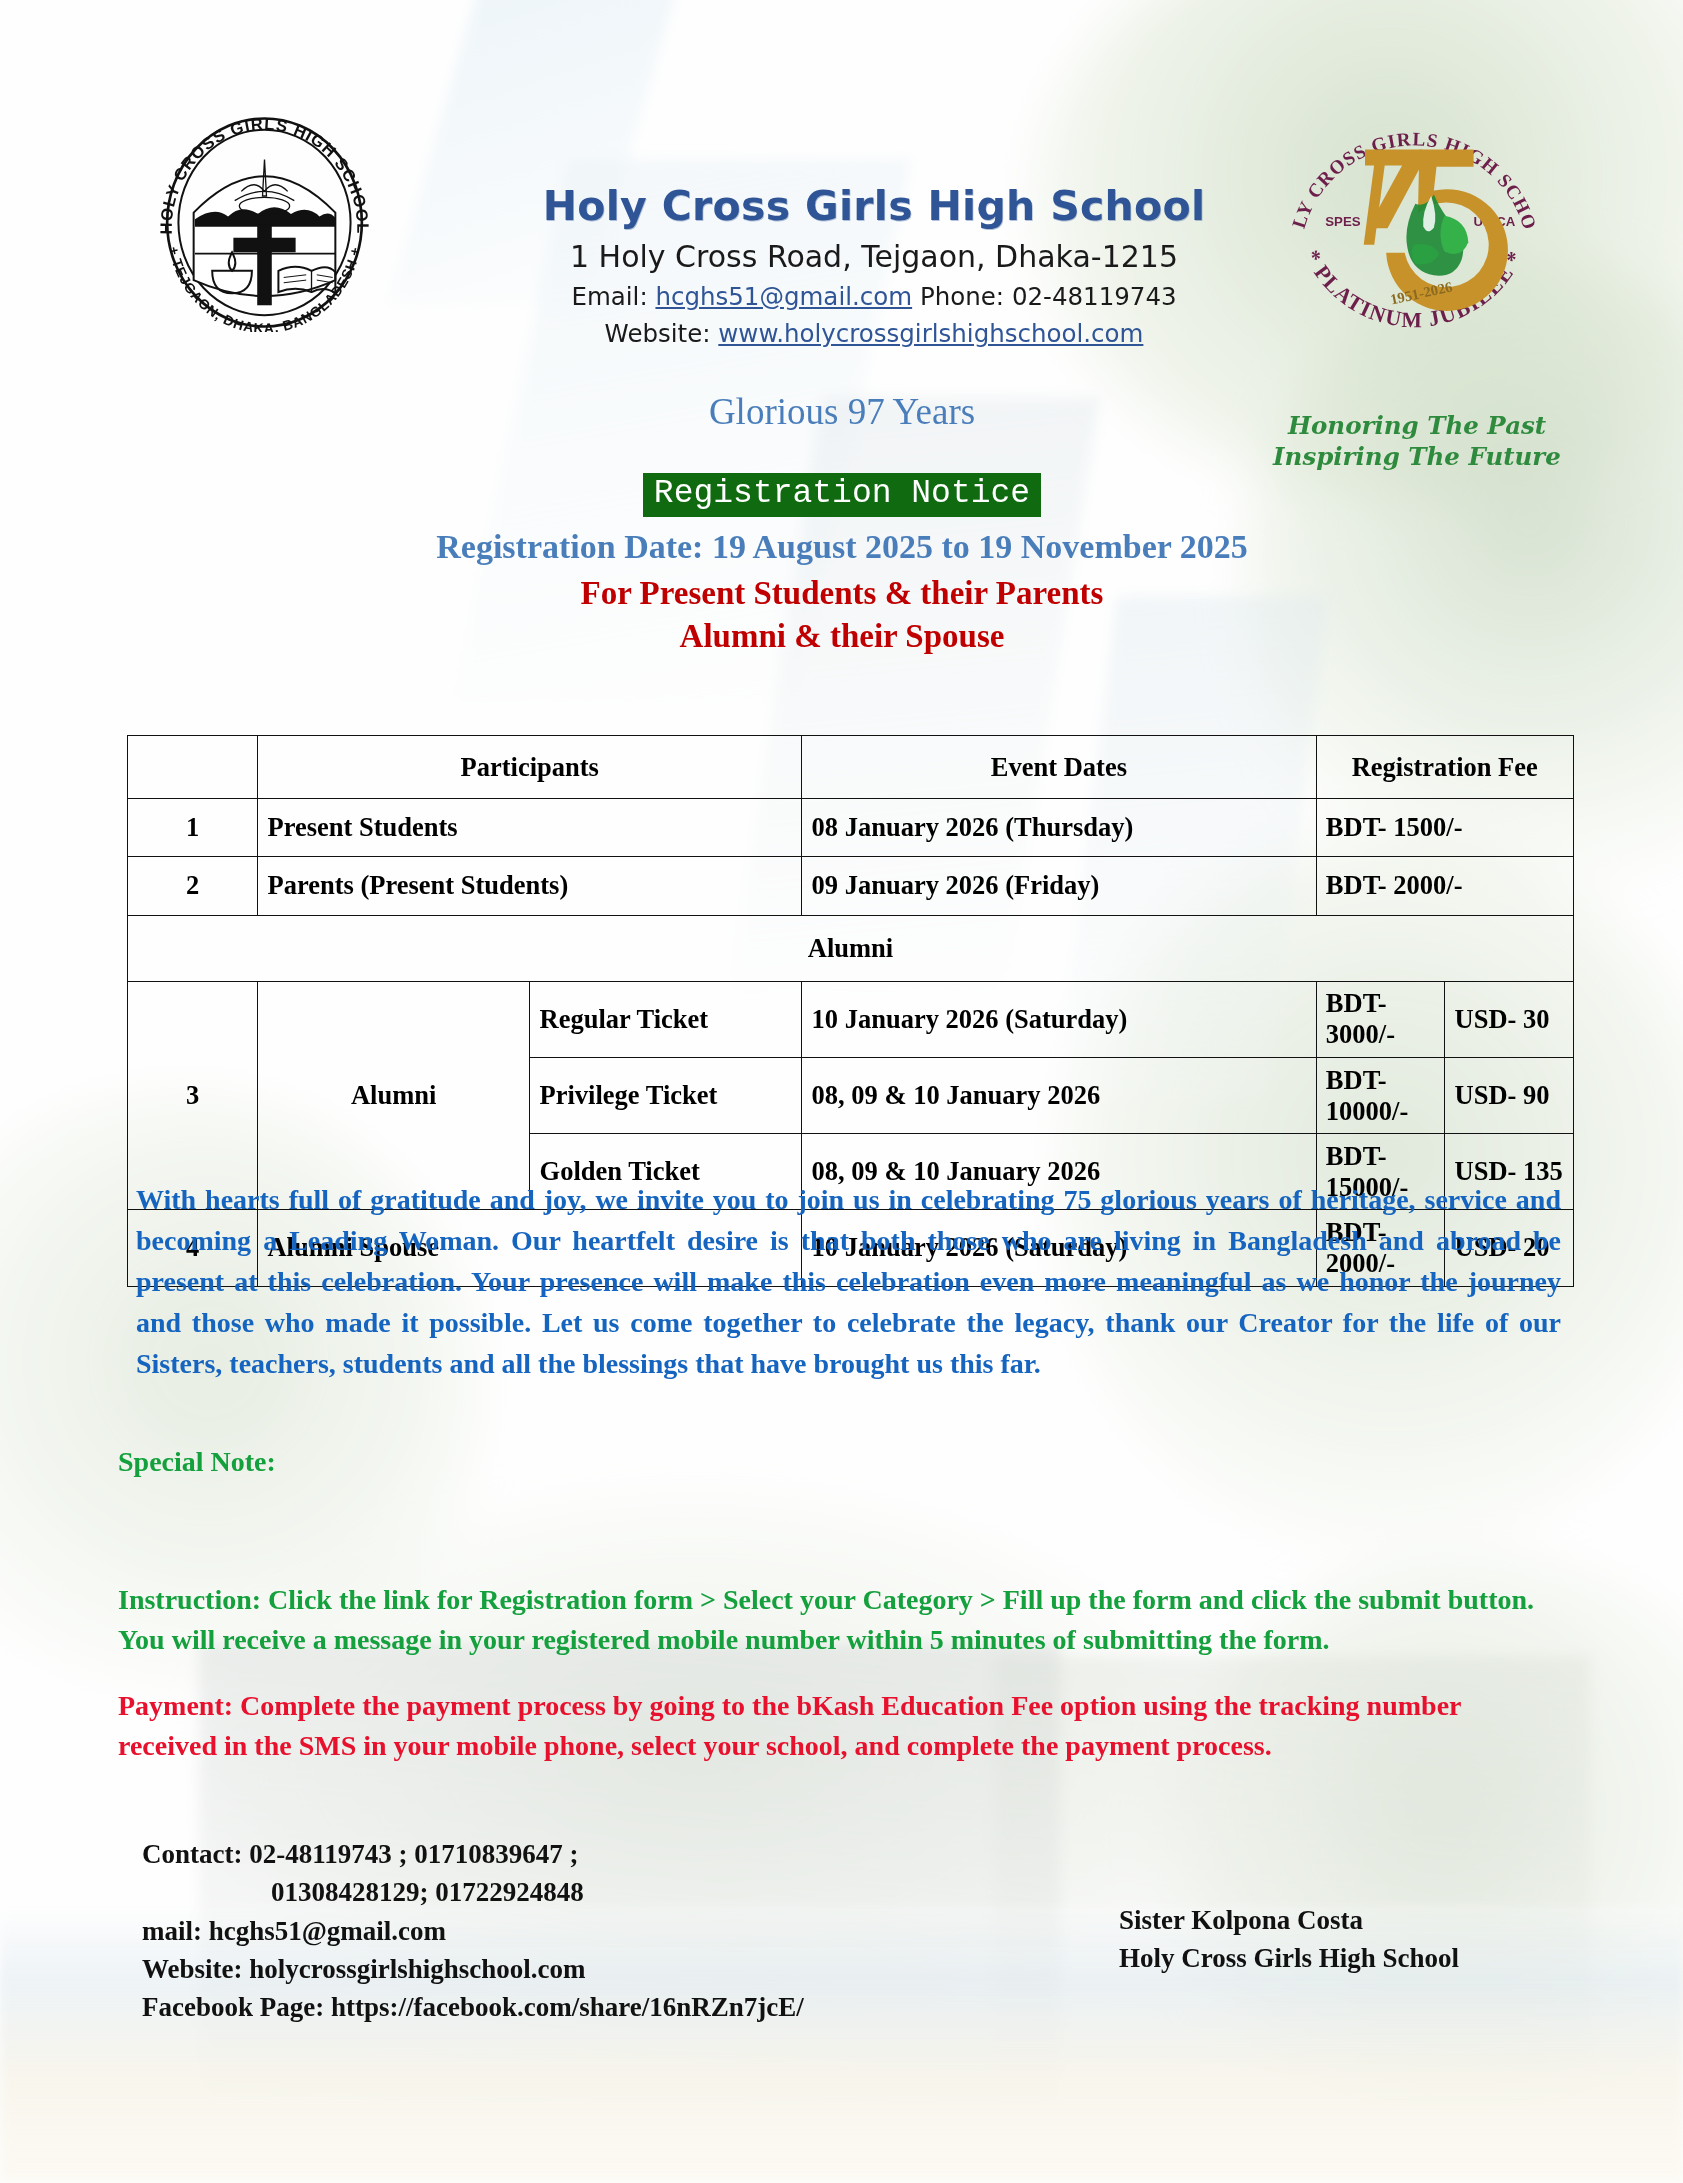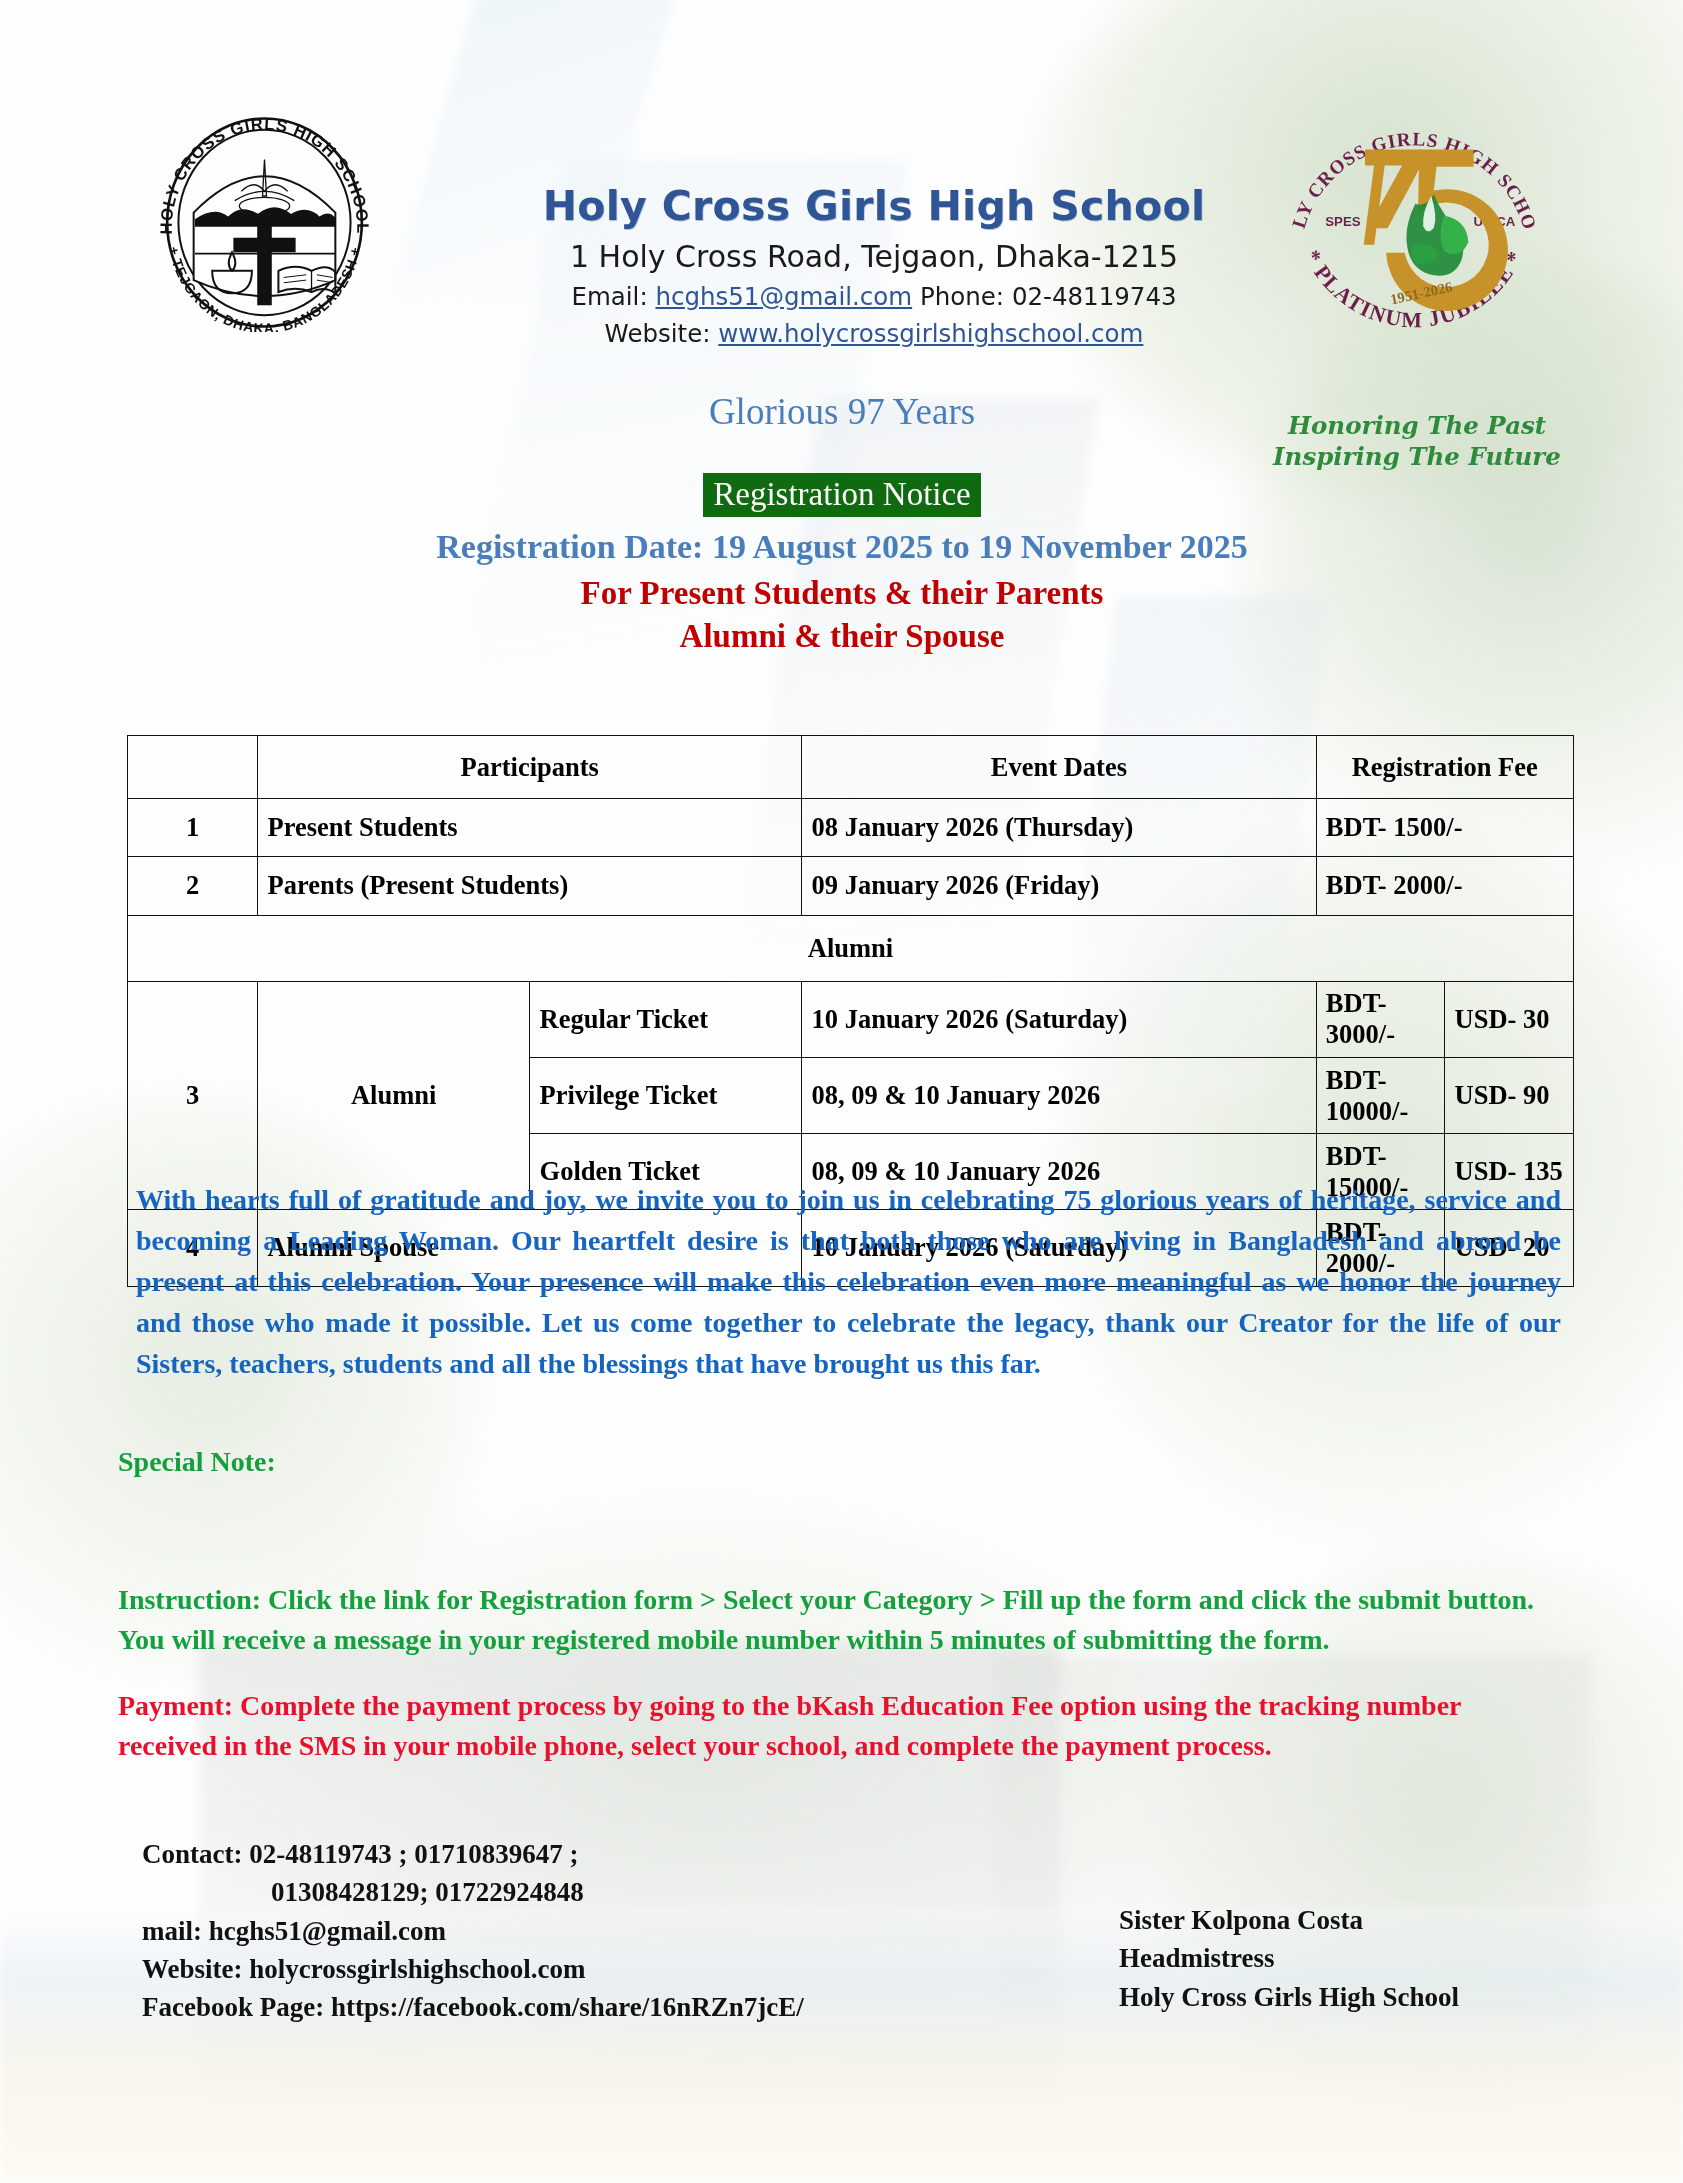--- a/index.html
+++ b/index.html
@@ -73,7 +73,7 @@
   #titles{position:absolute;top:389px;left:0;width:1684px;text-align:center;}
   #glorious{font-size:37px;color:#4a7ebb;font-weight:normal;line-height:1.25;}
   #honoring{font-size:34px;color:#c00000;font-weight:bold;line-height:1.25;margin-top:5.3px;}
-  #reg-notice-wrap{margin-top:38px;}
+  #reg-notice-wrap{margin-top:38px;font-family:Liberation Mono, monospace;}
   #reg-notice{
     display:inline-block;background:#106b10;color:#ffffff;
     font-size:33px;padding:1.3px 10.6px 4px 10.6px;line-height:1.18;

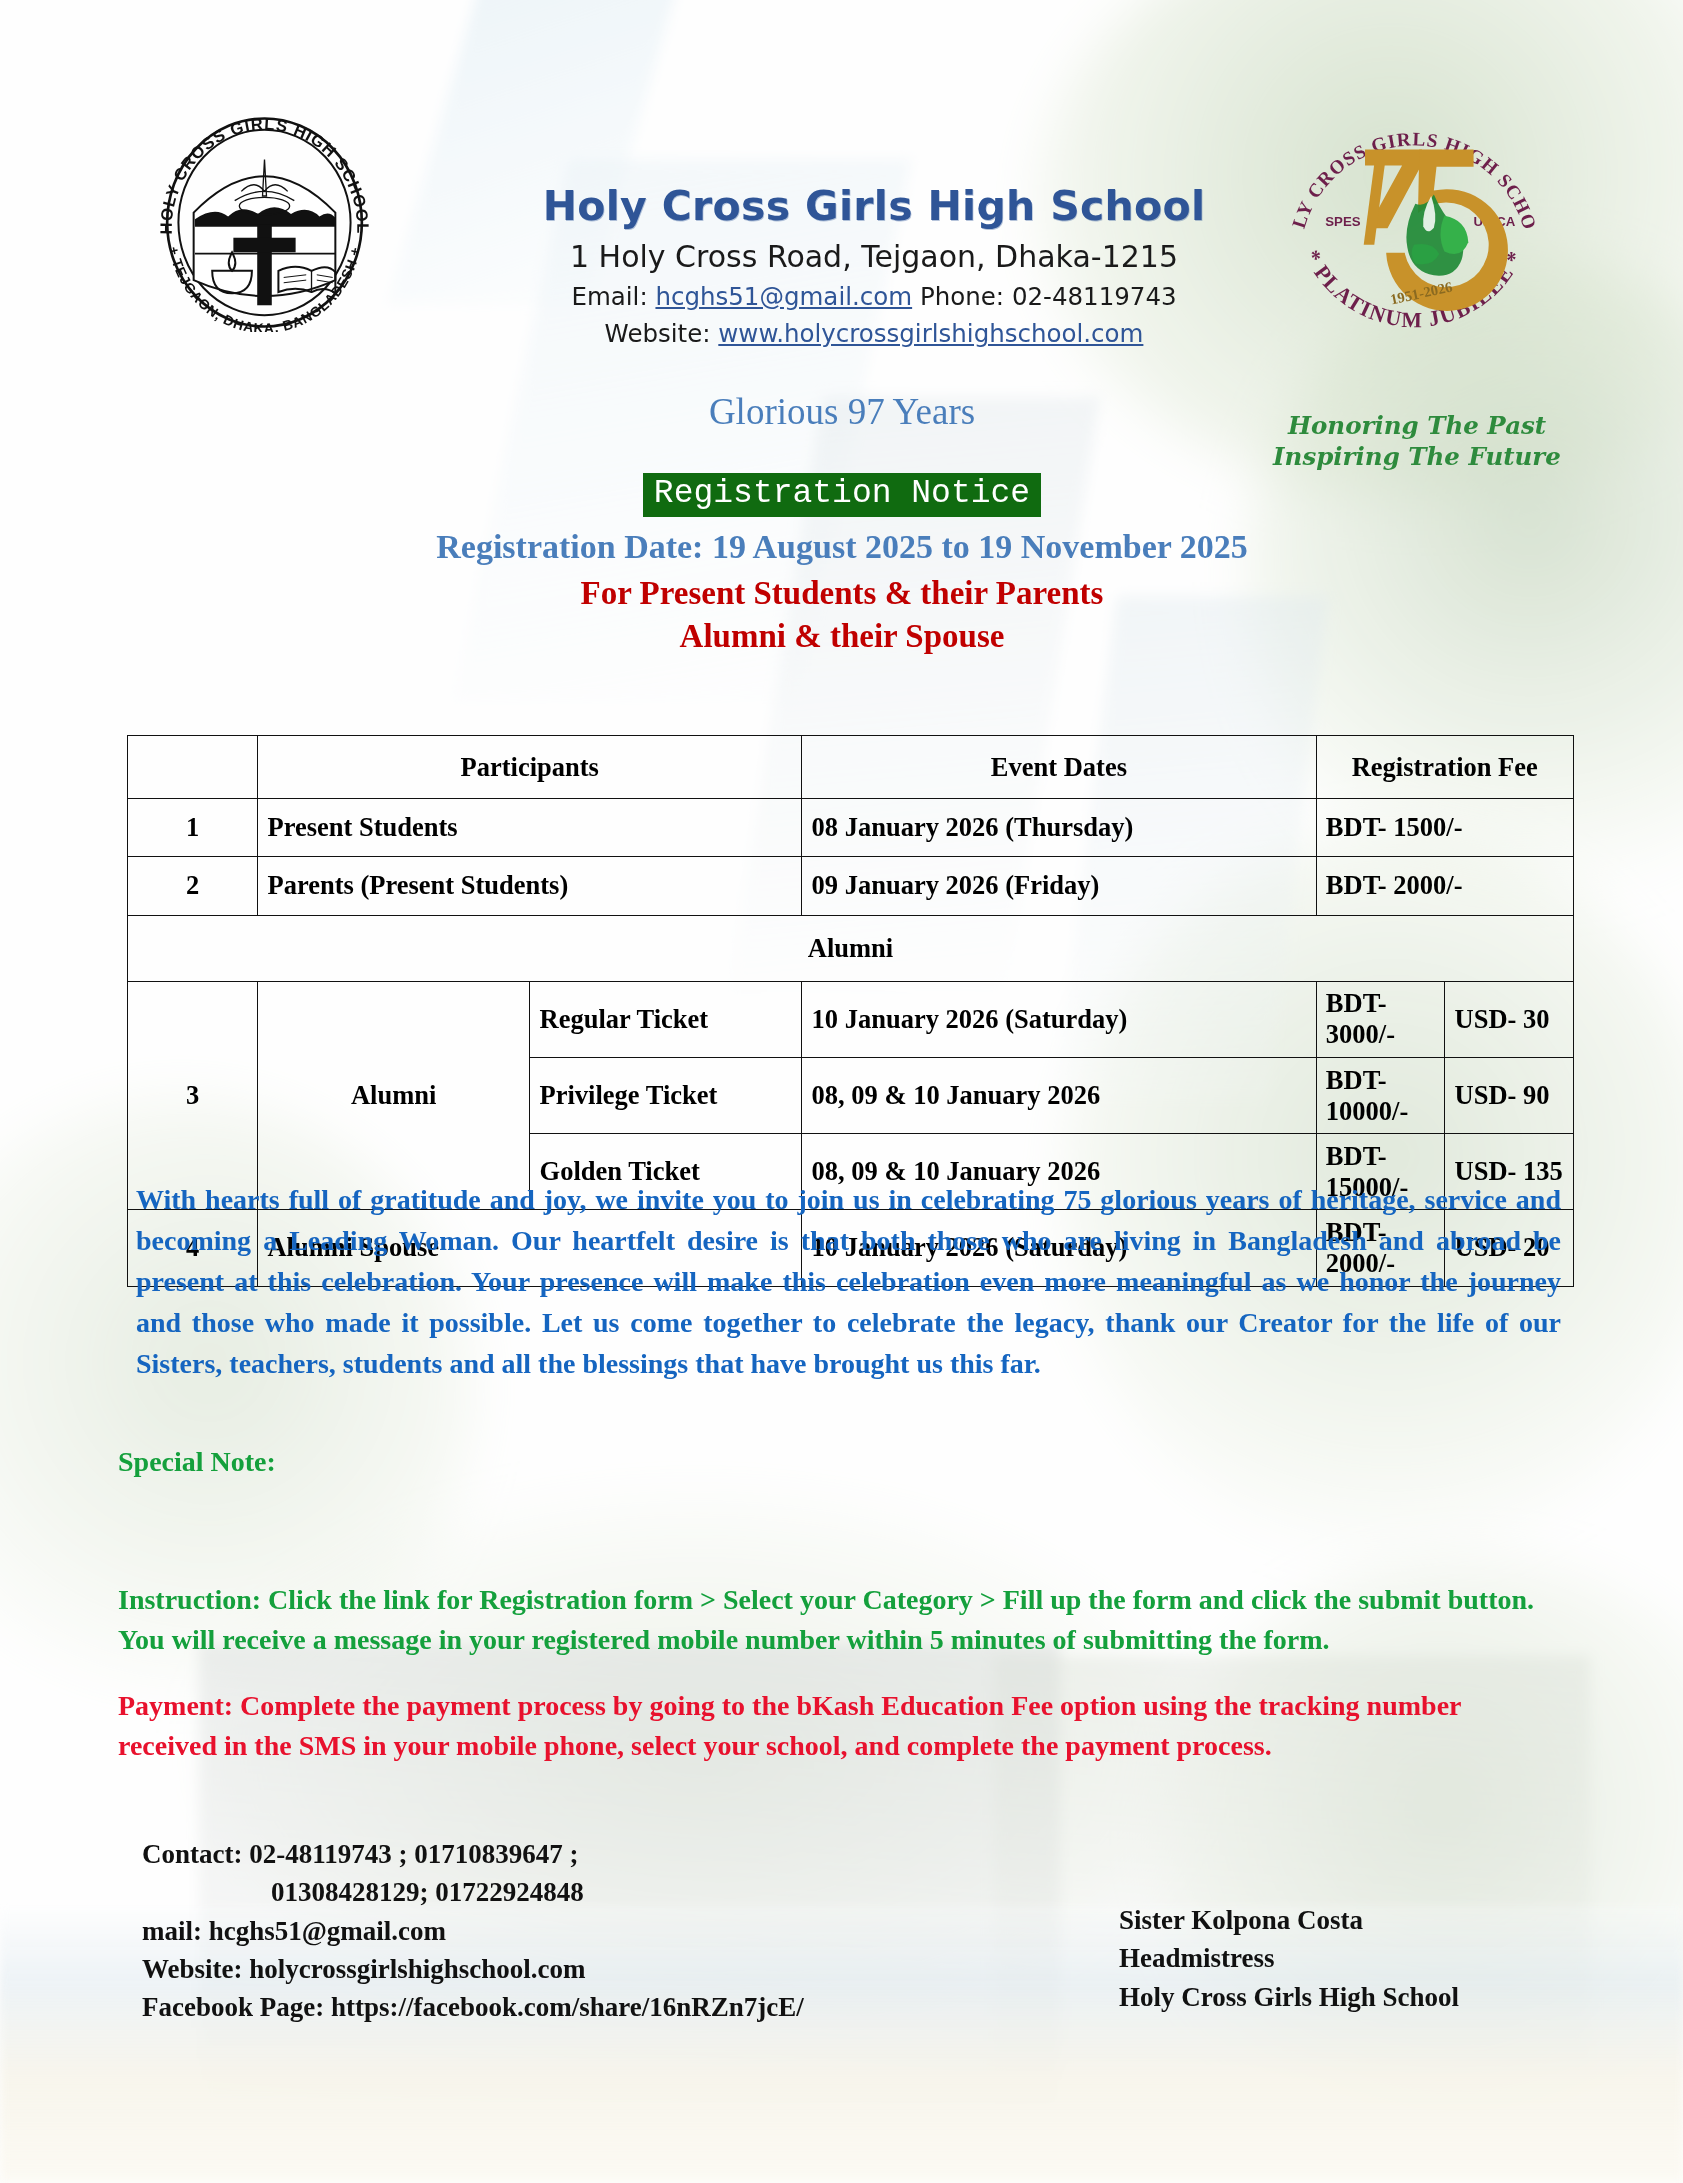--- a/index.html
+++ b/index.html
@@ -346,7 +346,6 @@
 
   <div id="footer-right">
     <div>Sister Kolpona Costa</div>
-    <div>Headmistress</div>
     <div>Holy Cross Girls High School</div>
   </div>
 

